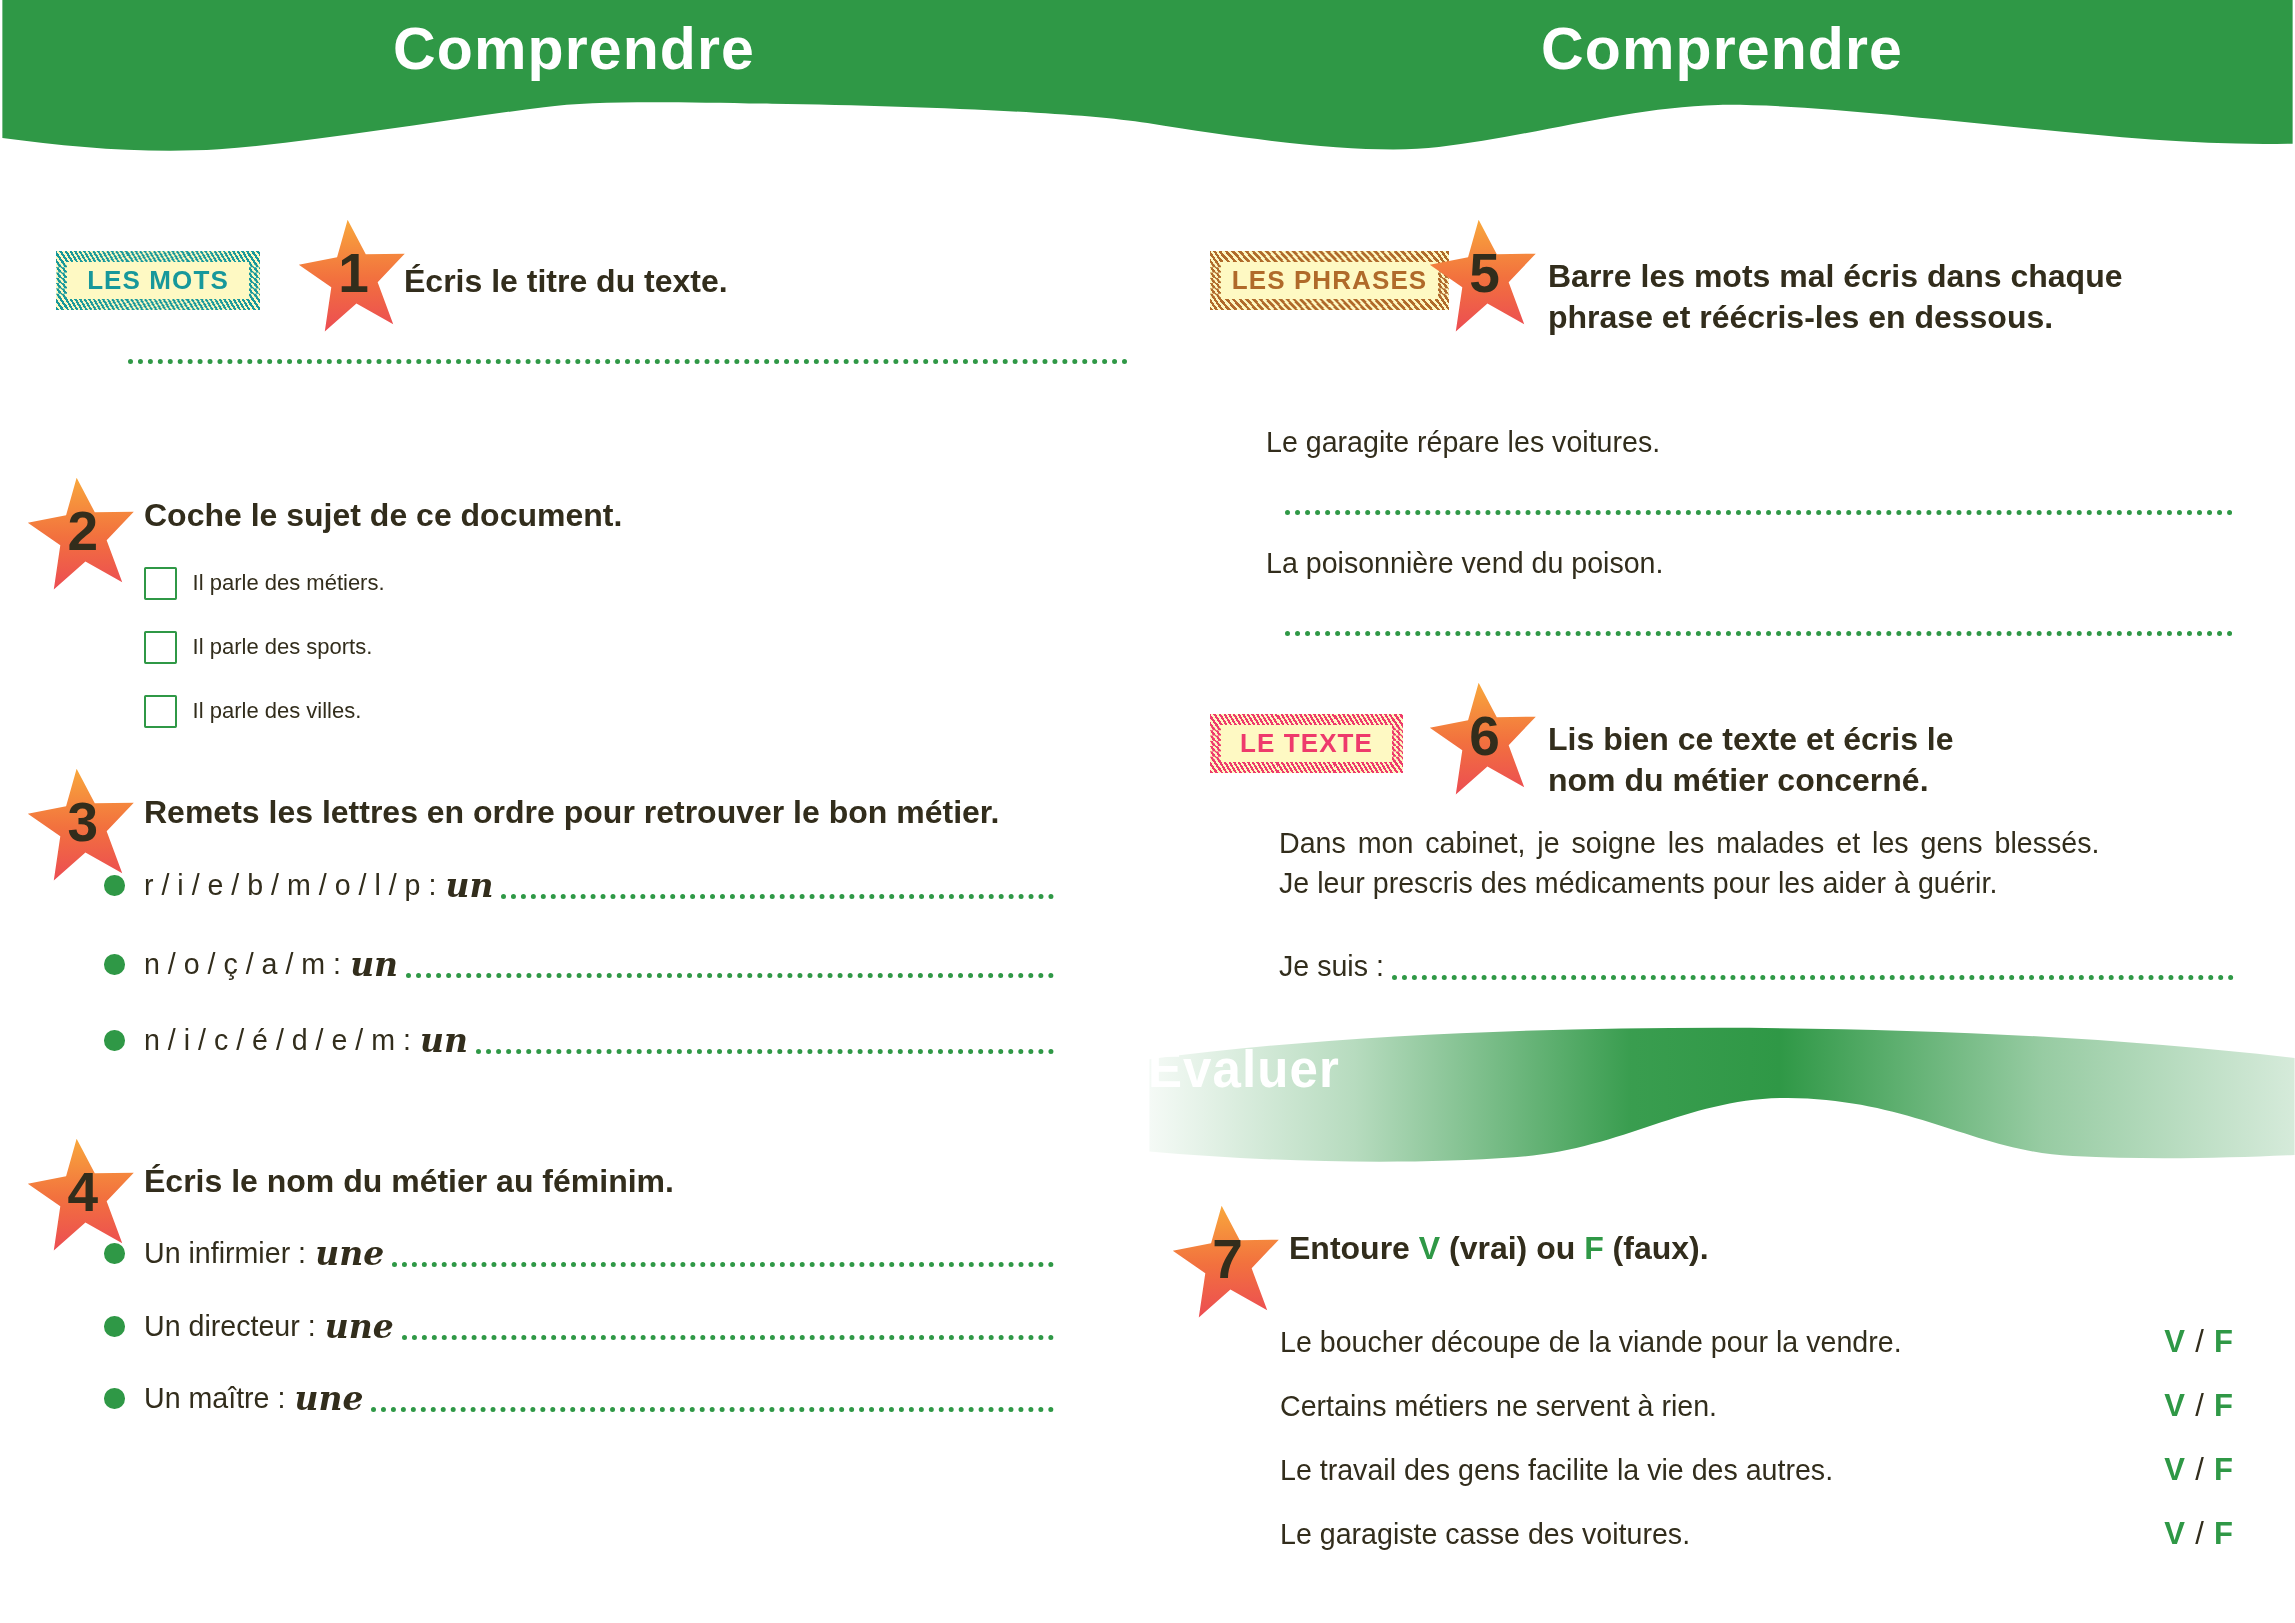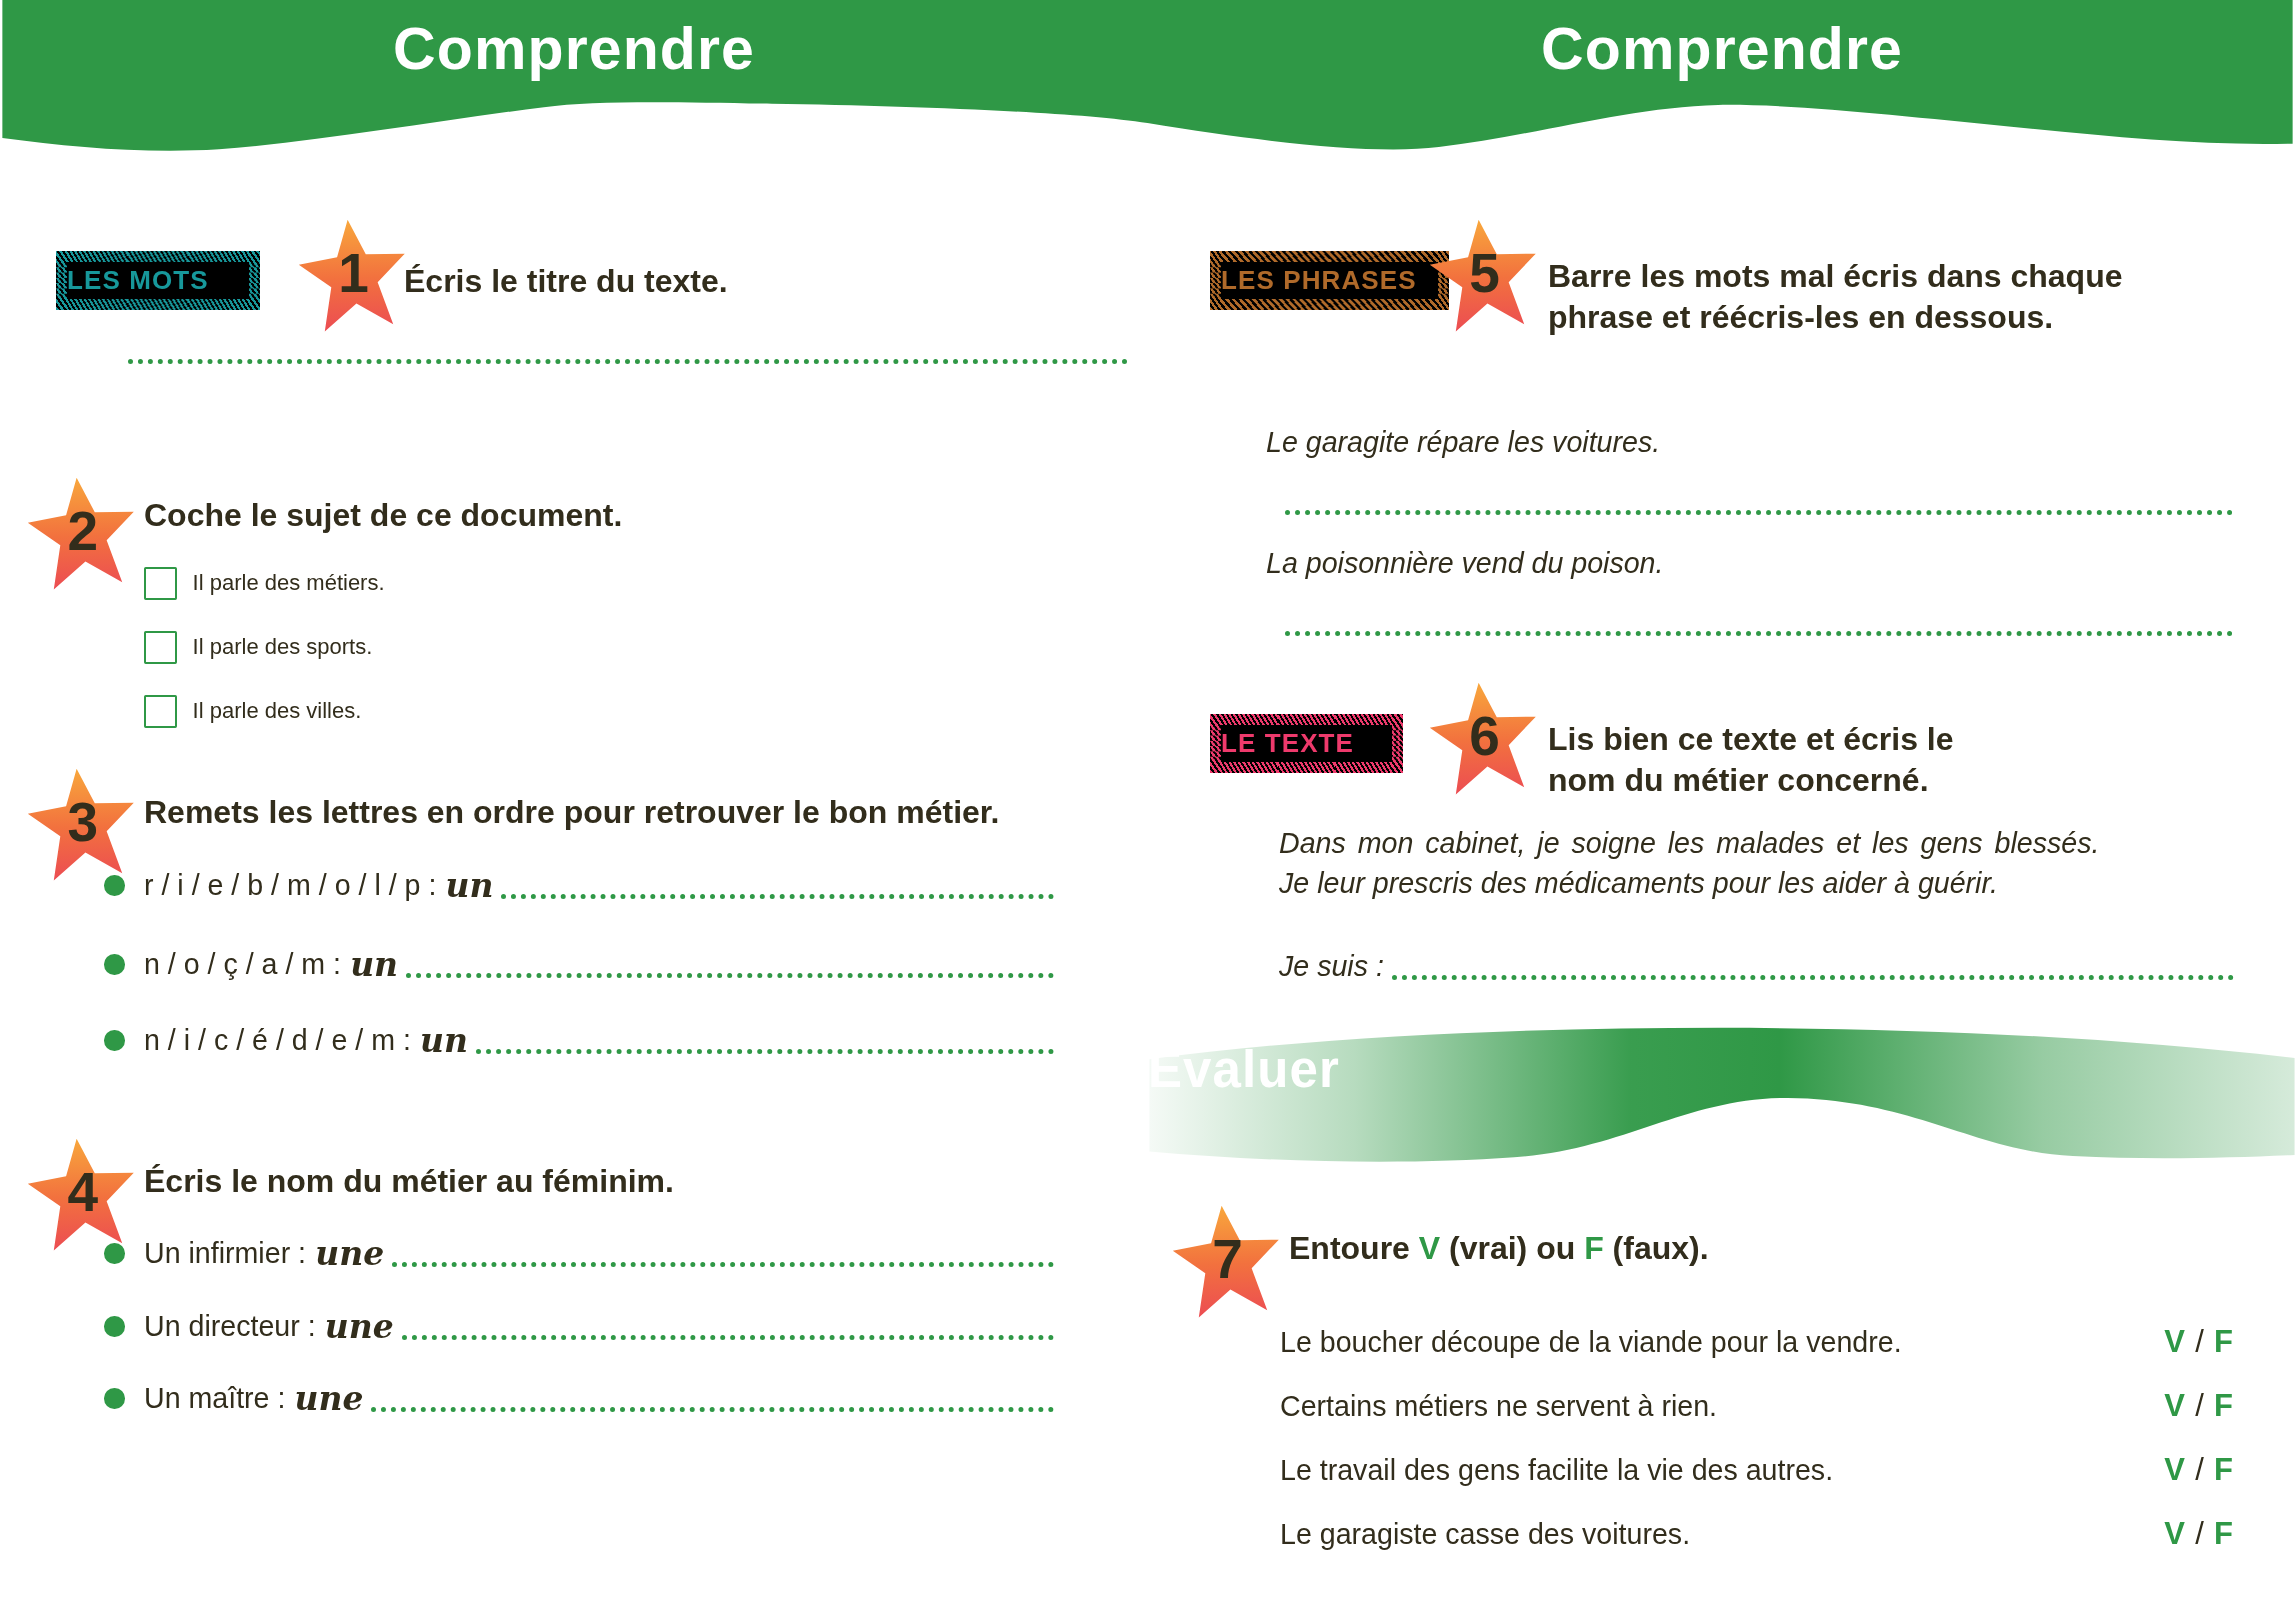--- a/index.html
+++ b/index.html
@@ -13,9 +13,9 @@
               font-size:59px;font-weight:bold;color:#fff;letter-spacing:1.1px;}
 
   
-  .badge{position:absolute;height:37px;display:flex;align-items:center;
+  .badge{position:absolute;height:37px;display:flex;align-items:center;justify-content:center;
          border:11.4px solid transparent;border-image-slice:24;border-image-repeat:round;
-         font-weight:bold;font-size:26px;letter-spacing:1.1px;background:#000000;}
+         font-weight:bold;font-size:26px;letter-spacing:1.1px;background:#fef9c3;}
   .badge.teal {color:var(--teal);
     border-image-source:repeating-linear-gradient(55deg,var(--teal) 0,var(--teal) 5.1px,transparent 5.1px,transparent 9.7px);}
   .badge.brown{color:var(--brown);

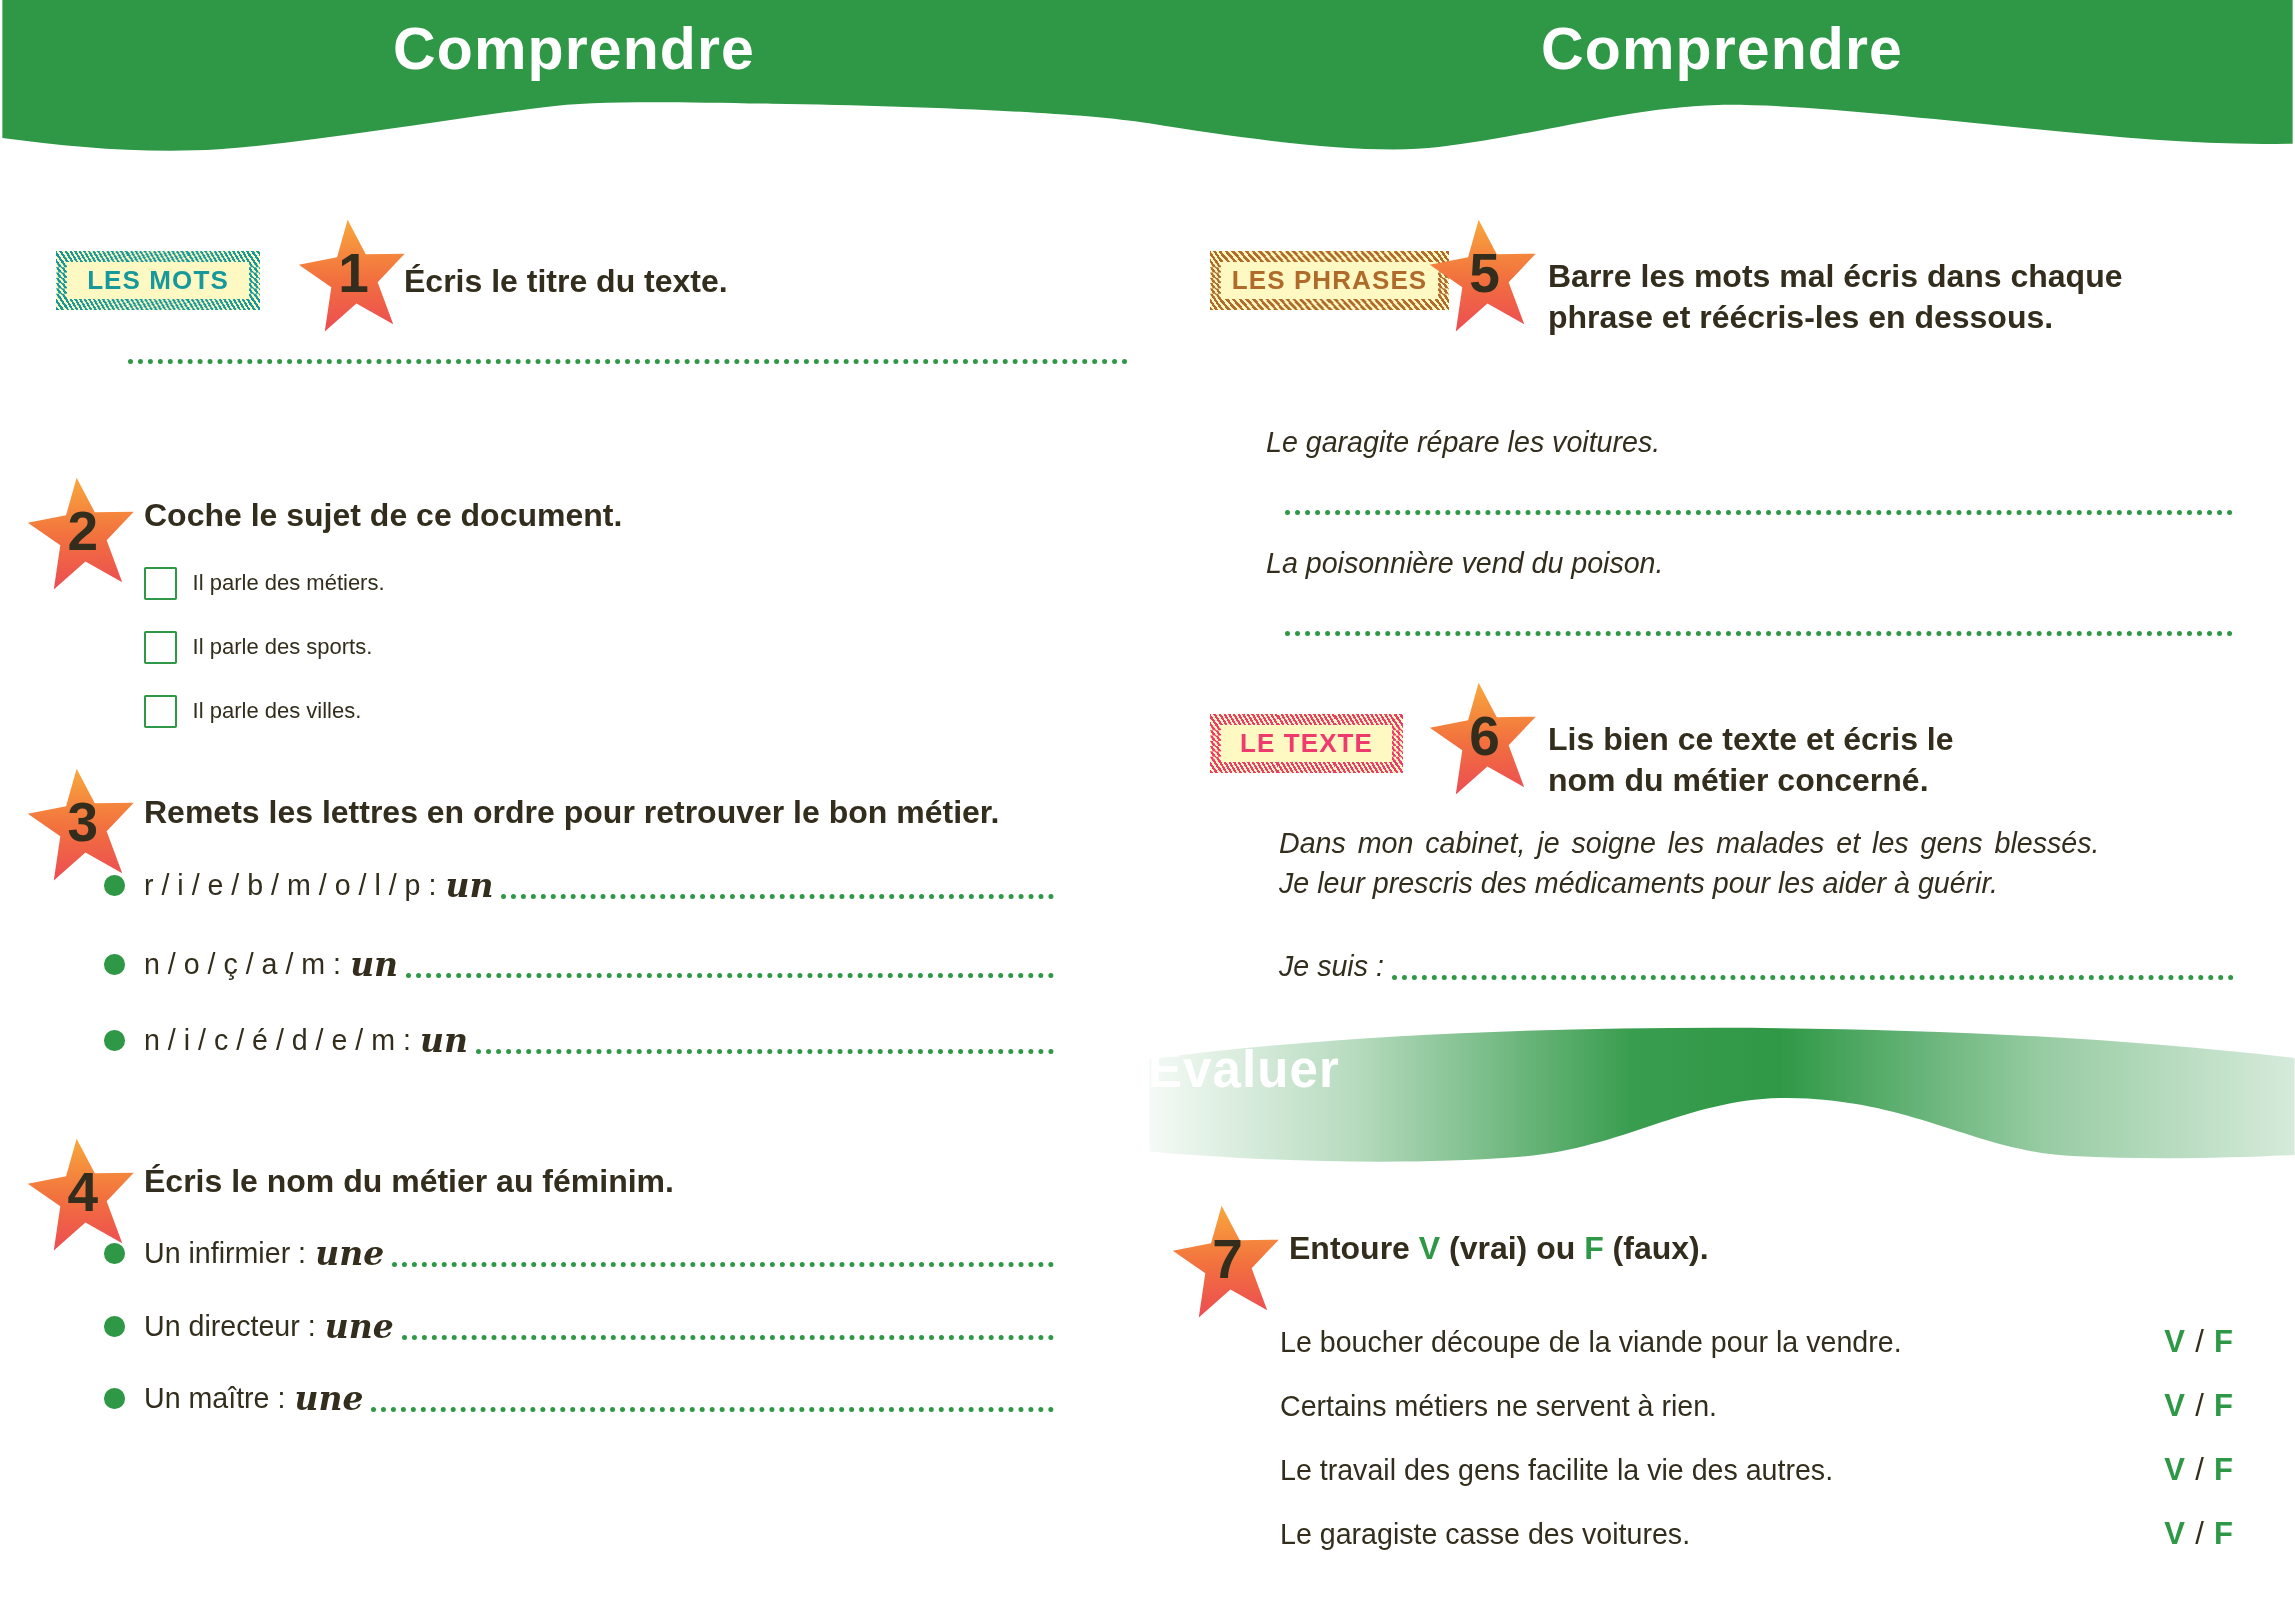--- a/index.html
+++ b/index.html
@@ -32,7 +32,7 @@
 
   
   .q-title{position:absolute;font-size:32px;font-weight:bold;color:var(--dark);line-height:39px;white-space:nowrap;}
-  .body-txt{position:absolute;font-size:28.6px;color:var(--dark);line-height:40px;white-space:nowrap;font-style:italic;}
+  .body-txt{position:absolute;font-size:28.6px;color:var(--dark);line-height:40px;white-space:nowrap;}
   .green-letter{color:var(--green);font-weight:bold;}
 
   

